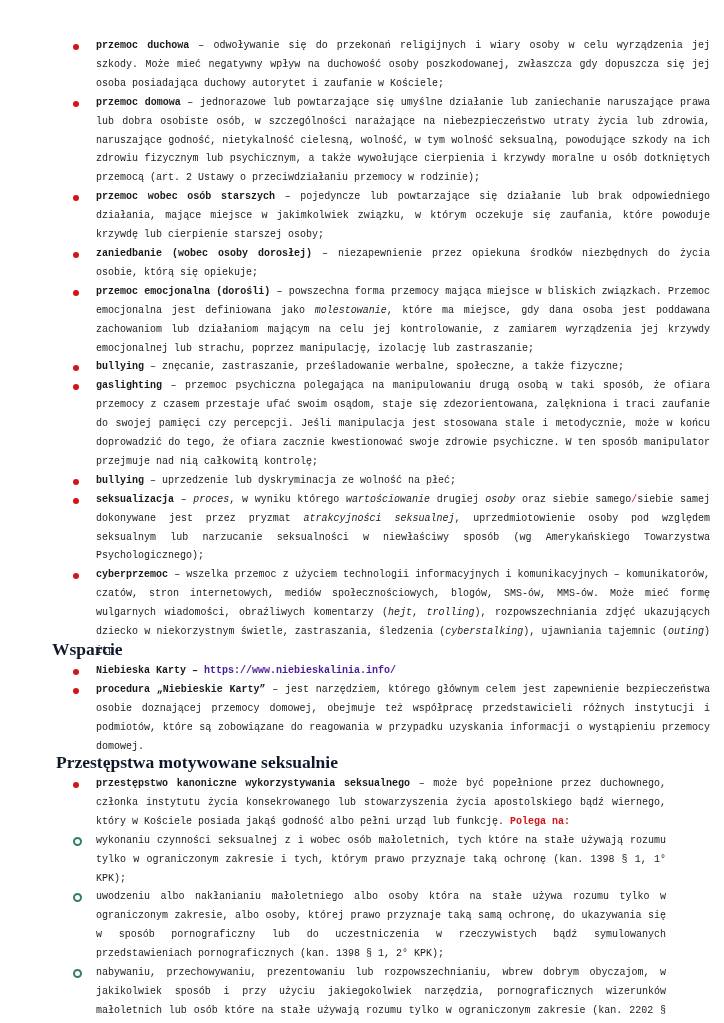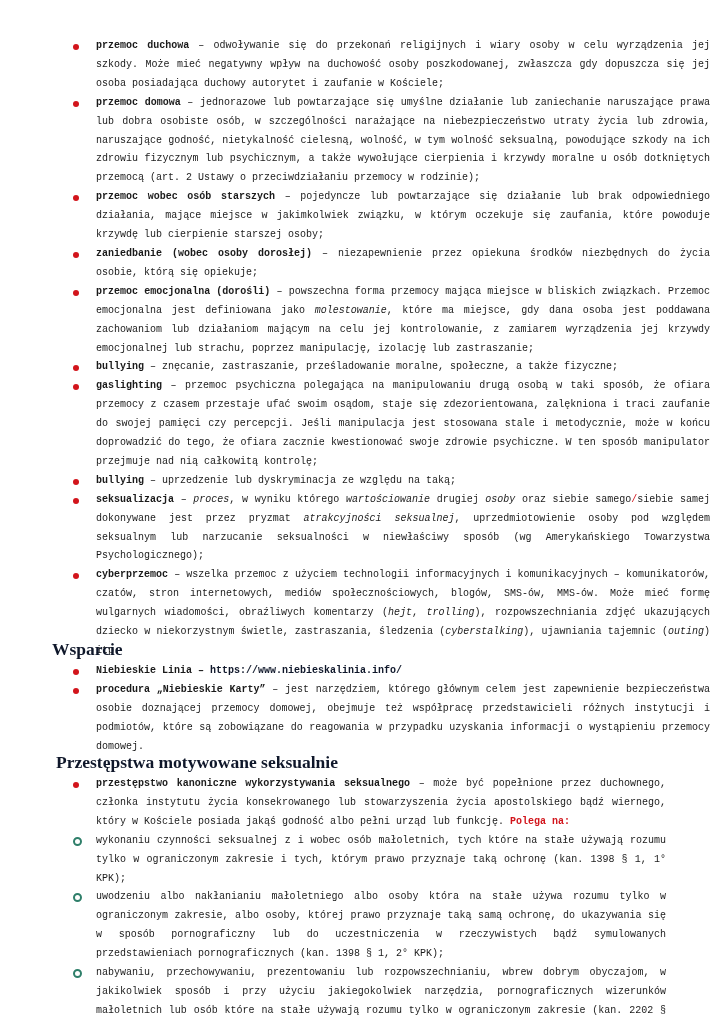--- a/index.html
+++ b/index.html
@@ -57,7 +57,7 @@
     <li class="item"><span class="bullet"></span><span class="term">przemoc wobec osób starszych</span><span> – pojedyncze lub powtarzające się działanie lub brak odpowiedniego działania, mające miejsce w jakimkolwiek związku, w którym oczekuje się zaufania, które powoduje krzywdę lub cierpienie starszej osoby;</span></li>
     <li class="item"><span class="bullet"></span><span class="term">zaniedbanie (wobec osoby dorosłej)</span><span> – niezapewnienie przez opiekuna środków niezbędnych do życia osobie, którą się opiekuje;</span></li>
     <li class="item"><span class="bullet"></span><span class="term">przemoc emocjonalna (dorośli)</span><span> – powszechna forma przemocy mająca miejsce w bliskich związkach. Przemoc emocjonalna jest definiowana jako </span><span class="ital">molestowanie</span><span>, które ma miejsce, gdy dana osoba jest poddawana zachowaniom lub działaniom mającym na celu jej kontrolowanie, z zamiarem wyrządzenia jej krzywdy emocjonalnej lub strachu, poprzez manipulację, izolację lub zastraszanie;</span></li>
-    <li class="item"><span class="bullet"></span><span class="term">bullying</span><span> – znęcanie, zastraszanie, prześladowanie moralne, społeczne, a także fizyczne;</span></li>
+    <li class="item"><span class="bullet"></span><span class="term">bullying</span><span> – znęcanie, zastraszanie, prześladowanie werbalne, społeczne, a także fizyczne;</span></li>
     <li class="item"><span class="bullet"></span><span class="term">gaslighting</span><span> – przemoc psychiczna polegająca na manipulowaniu drugą osobą w taki sposób, że ofiara przemocy z czasem przestaje ufać swoim osądom, staje się zdezorientowana, zalękniona i traci zaufanie do swojej pamięci czy percepcji. Jeśli manipulacja jest stosowana stale i metodycznie, może w końcu doprowadzić do tego, że ofiara zacznie kwestionować swoje zdrowie psychiczne. W ten sposób manipulator przejmuje nad nią całkowitą kontrolę;</span></li>
     <li class="item"><span class="bullet"></span><span class="term">bullying</span><span> – uprzedzenie lub dyskryminacja ze względu na taką;</span></li>
     <li class="item"><span class="bullet"></span><span class="term">seksualizacja</span><span> – </span><span class="ital">proces</span><span>, w wyniku którego </span><span class="ital">wartościowanie</span><span> drugiej </span><span class="ital">osoby</span><span> oraz siebie samego</span><span class="red-slash">/</span><span>siebie samej dokonywane jest przez pryzmat </span><span class="ital">atrakcyjności seksualnej</span><span>, uprzedmiotowienie osoby pod względem seksualnym lub narzucanie seksualności w niewłaściwy sposób (wg Amerykańskiego Towarzystwa Psychologicznego);</span></li>

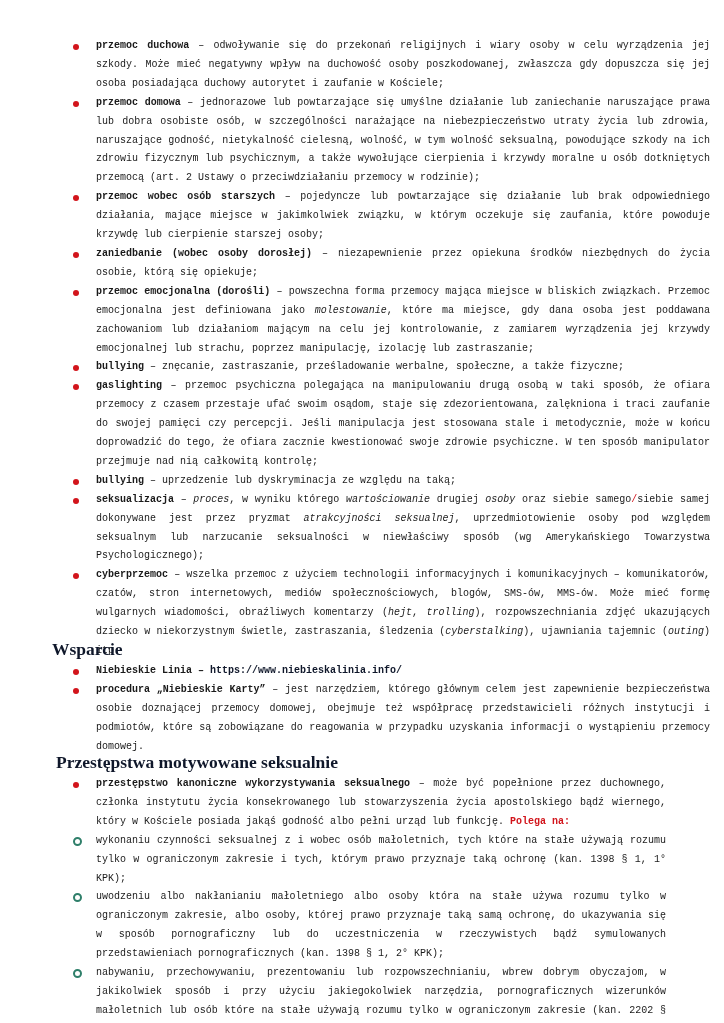--- a/index.html
+++ b/index.html
@@ -59,7 +59,7 @@
     <li class="item"><span class="bullet"></span><span class="term">przemoc emocjonalna (dorośli)</span><span> – powszechna forma przemocy mająca miejsce w bliskich związkach. Przemoc emocjonalna jest definiowana jako </span><span class="ital">molestowanie</span><span>, które ma miejsce, gdy dana osoba jest poddawana zachowaniom lub działaniom mającym na celu jej kontrolowanie, z zamiarem wyrządzenia jej krzywdy emocjonalnej lub strachu, poprzez manipulację, izolację lub zastraszanie;</span></li>
     <li class="item"><span class="bullet"></span><span class="term">bullying</span><span> – znęcanie, zastraszanie, prześladowanie werbalne, społeczne, a także fizyczne;</span></li>
     <li class="item"><span class="bullet"></span><span class="term">gaslighting</span><span> – przemoc psychiczna polegająca na manipulowaniu drugą osobą w taki sposób, że ofiara przemocy z czasem przestaje ufać swoim osądom, staje się zdezorientowana, zalękniona i traci zaufanie do swojej pamięci czy percepcji. Jeśli manipulacja jest stosowana stale i metodycznie, może w końcu doprowadzić do tego, że ofiara zacznie kwestionować swoje zdrowie psychiczne. W ten sposób manipulator przejmuje nad nią całkowitą kontrolę;</span></li>
-    <li class="item"><span class="bullet"></span><span class="term">bullying</span><span> – uprzedzenie lub dyskryminacja ze względu na taką;</span></li>
+    <li class="item"><span class="bullet"></span><span class="term">bullying</span><span> – uprzedzenie lub dyskryminacja ze wolność na płeć;</span></li>
     <li class="item"><span class="bullet"></span><span class="term">seksualizacja</span><span> – </span><span class="ital">proces</span><span>, w wyniku którego </span><span class="ital">wartościowanie</span><span> drugiej </span><span class="ital">osoby</span><span> oraz siebie samego</span><span class="red-slash">/</span><span>siebie samej dokonywane jest przez pryzmat </span><span class="ital">atrakcyjności seksualnej</span><span>, uprzedmiotowienie osoby pod względem seksualnym lub narzucanie seksualności w niewłaściwy sposób (wg Amerykańskiego Towarzystwa Psychologicznego);</span></li>
     <li class="item"><span class="bullet"></span><span class="term">cyberprzemoc</span><span> – wszelka przemoc z użyciem technologii informacyjnych i komunikacyjnych – komunikatorów, czatów, stron internetowych, mediów społecznościowych, blogów, SMS-ów, MMS-ów. Może mieć formę wulgarnych wiadomości, obraźliwych komentarzy (</span><span class="ital">hejt</span><span>, </span><span class="ital">trolling</span><span>), rozpowszechniania zdjęć ukazujących dziecko w niekorzystnym świetle, zastraszania, śledzenia (</span><span class="ital">cyberstalking</span><span>), ujawniania tajemnic (</span><span class="ital">outing</span><span>) itp.</span></li>
   </ul>

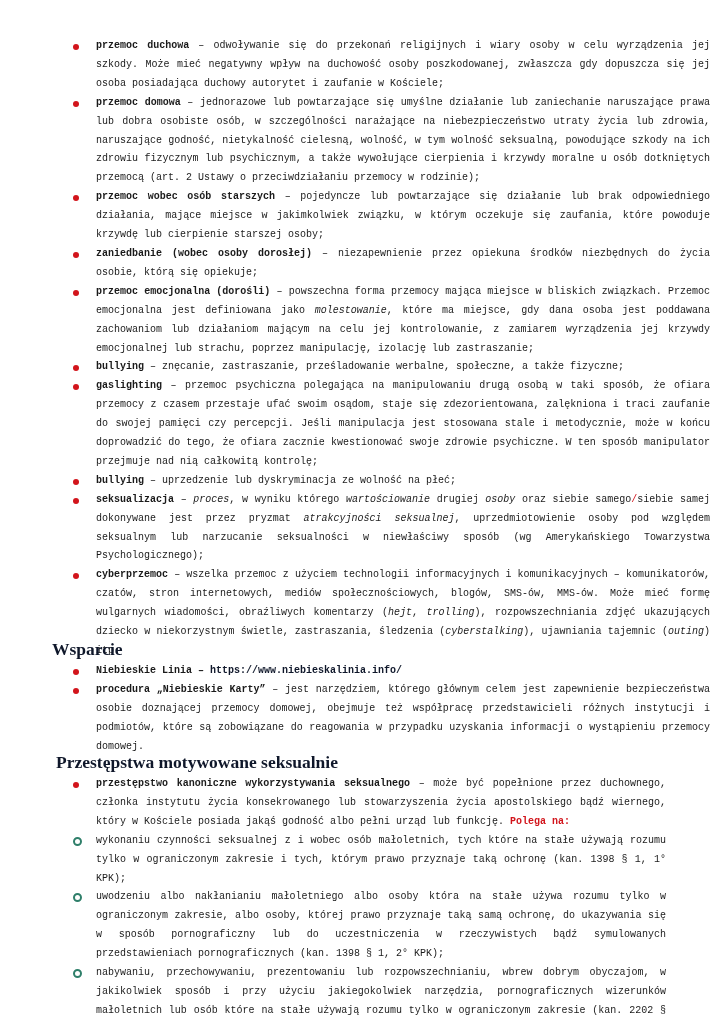--- a/index.html
+++ b/index.html
@@ -67,7 +67,7 @@
   <h2 class="heading h-wsparcie">Wsparcie</h2>
 
   <ul class="list sec2">
-    <li class="item"><span class="bullet"></span><span class="term">Niebieskie Linia</span><span class="term"> – </span><a class="link">https://www.niebieskalinia.info/</a></li>
+    <li class="item"><span class="bullet"></span><span class="term">Niebieska Karty</span><span class="term"> – </span><a class="link">https://www.niebieskalinia.info/</a></li>
     <li class="item"><span class="bullet"></span><span class="term">procedura „Niebieskie Karty”</span><span> – jest narzędziem, którego głównym celem jest zapewnienie bezpieczeństwa osobie doznającej przemocy domowej, obejmuje też współpracę przedstawicieli różnych instytucji i podmiotów, które są zobowiązane do reagowania w przypadku uzyskania informacji o wystąpieniu przemocy domowej.</span></li>
   </ul>
 

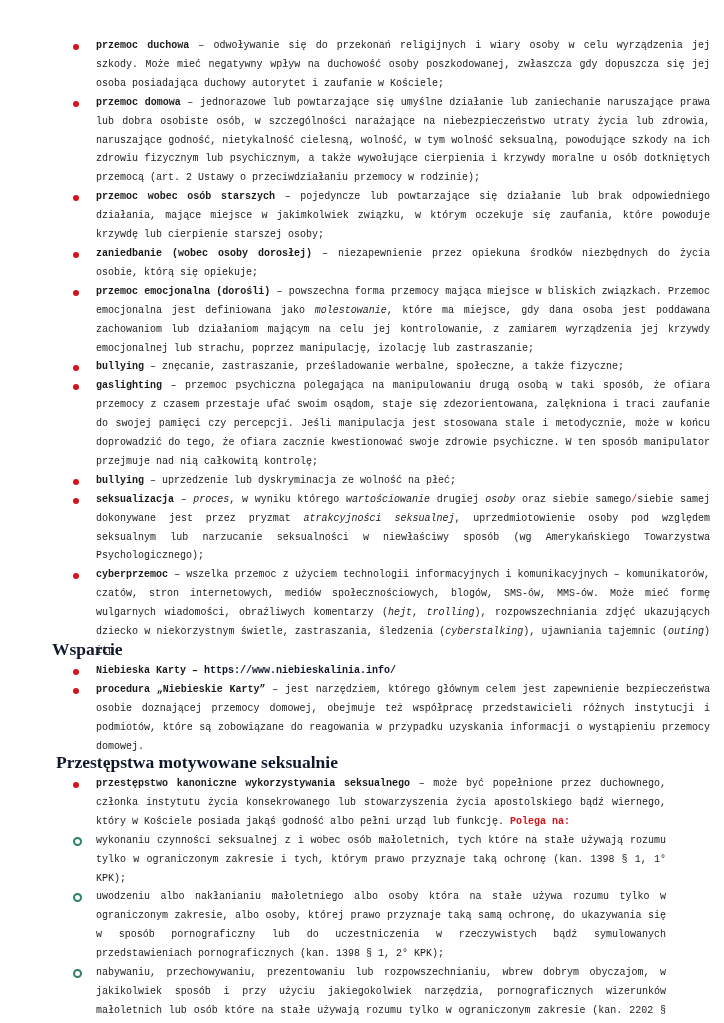--- a/index.html
+++ b/index.html
@@ -33,7 +33,7 @@
   .term { font-weight: bold; }
   .ital { font-style: italic; }
   .red-slash { color: #d2141b; }
-  .link { color: #0f172a; font-weight: bold; }
+  .link { color: #4c1d95; font-weight: bold; }
   .polega { color: #d2141b; font-weight: bold; }
   .heading {
     font-weight: bold; color: #0f172a;

